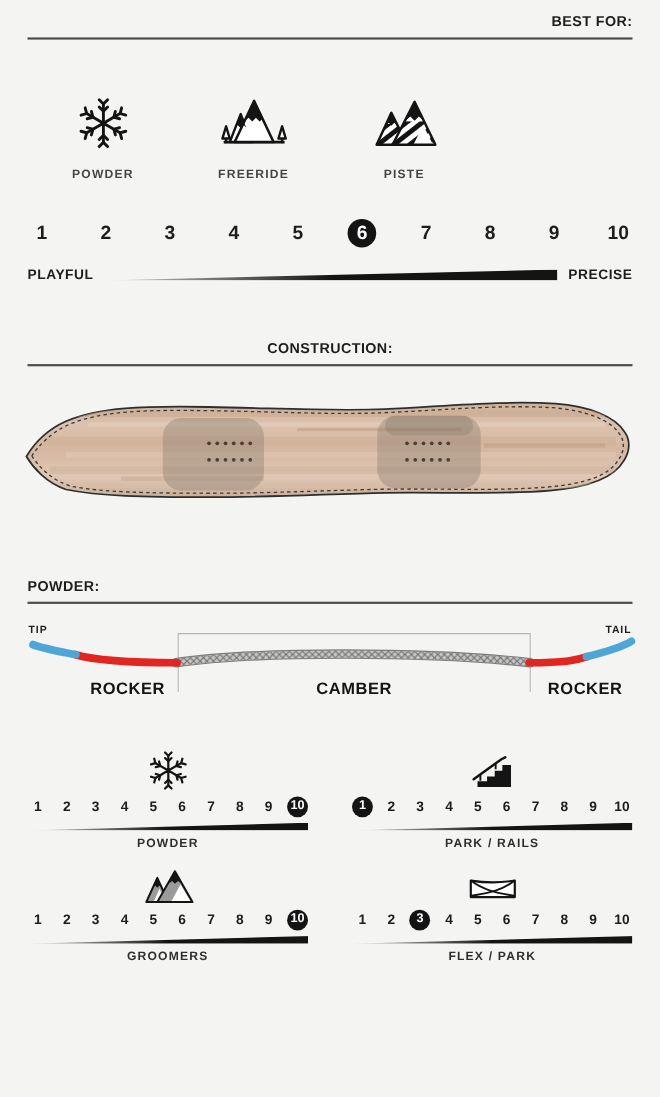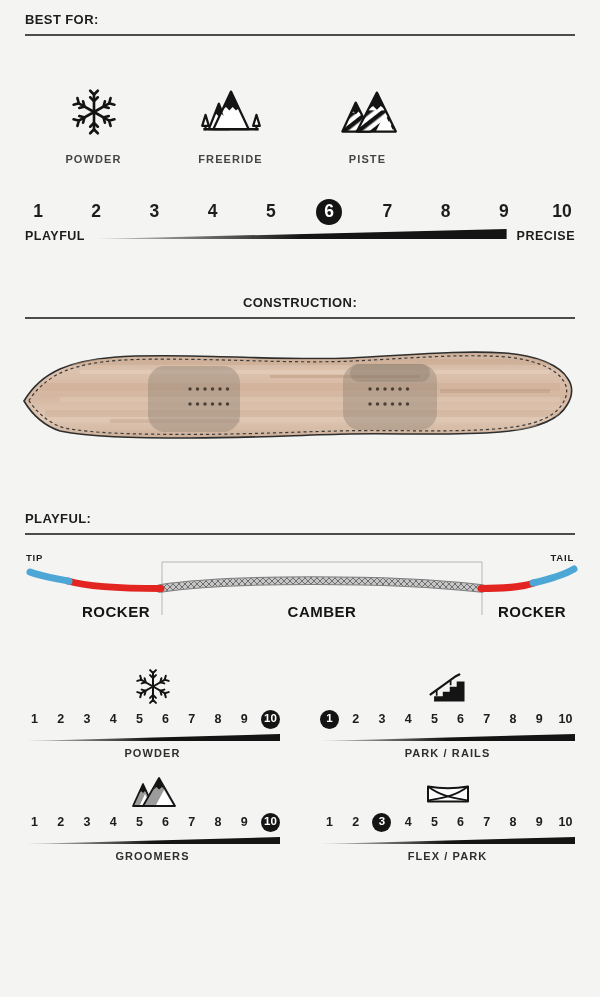--- a/index.html
+++ b/index.html
@@ -13,7 +13,7 @@
     border-bottom:2px solid #4c4c4b;padding-bottom:7px;
   }
   
-  #sec-bestfor{}
+  #sec-bestfor{text-align:right;}
   .bestfor-row{display:flex;margin-top:32px;}
   .bf-item{width:137px;display:flex;flex-direction:column;align-items:center;}
   .bf-icon{height:68px;display:flex;align-items:flex-end;justify-content:center;}

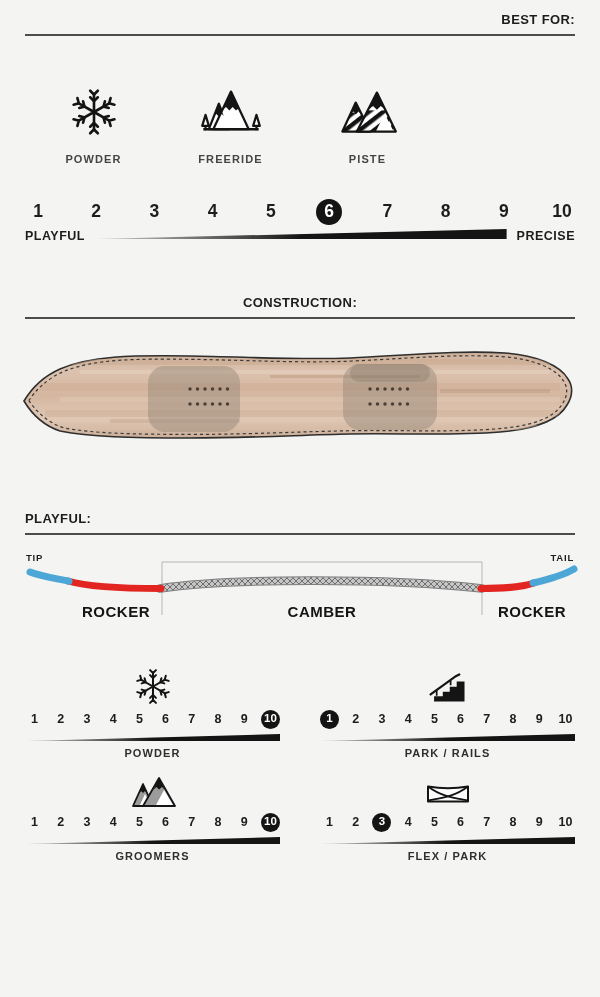--- a/index.html
+++ b/index.html
@@ -27,7 +27,7 @@
   .scale-sm .num{width:19px;height:19px;font-size:12.5px;font-weight:bold;}
   .scale-sm .num.sel{background:#141414;color:#fff;border-radius:50%;font-size:11.5px;}
   #sec-flex{margin-bottom:52px;}
-  .flexbar-row{display:flex;margin-top:4px;}
+  .flexbar-row{display:flex;align-items:flex-end;margin-top:18px;}
   .end-label{font-size:12.5px;font-weight:bold;letter-spacing:.5px;}
   .wedge{clip-path:polygon(0 100%,100% 0,100% 100%);
          background:linear-gradient(to right,#cfcfcf,#141414 50%);}

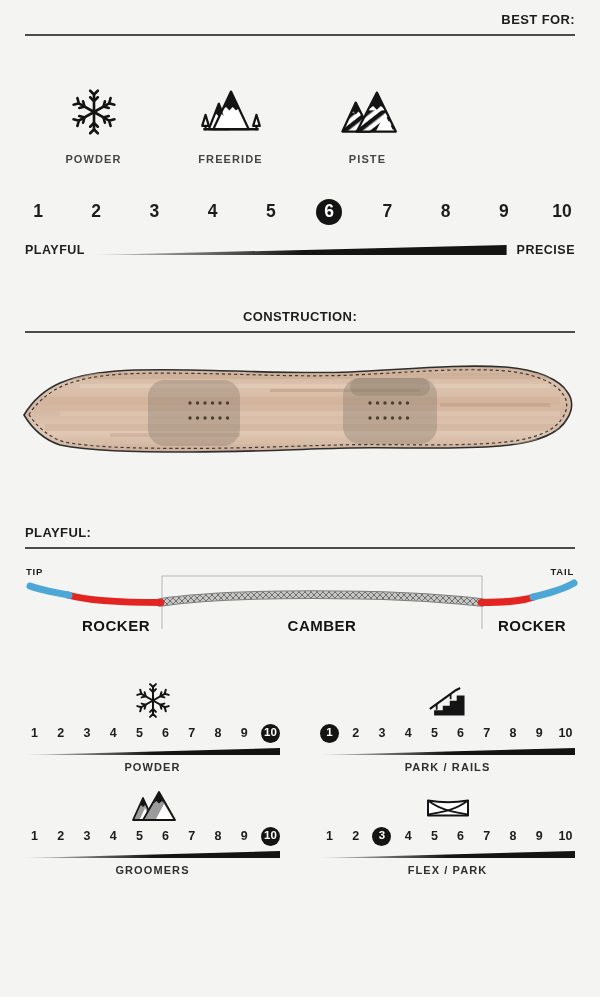--- a/index.html
+++ b/index.html
@@ -208,7 +208,7 @@
 </section>
 
 <section id="sec-profile">
-  <div class="sec-head">PLAYFUL:</div>
+  <div class="sec-head">POWDER:</div>
   <svg id="profile-svg" width="560" height="92" viewBox="0 0 560 92">
     <defs>
       <pattern id="xh" width="6" height="6" patternUnits="userSpaceOnUse">

